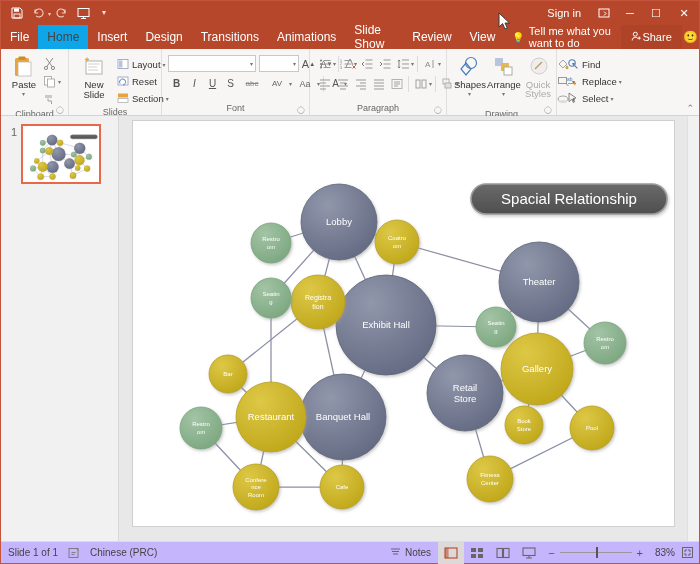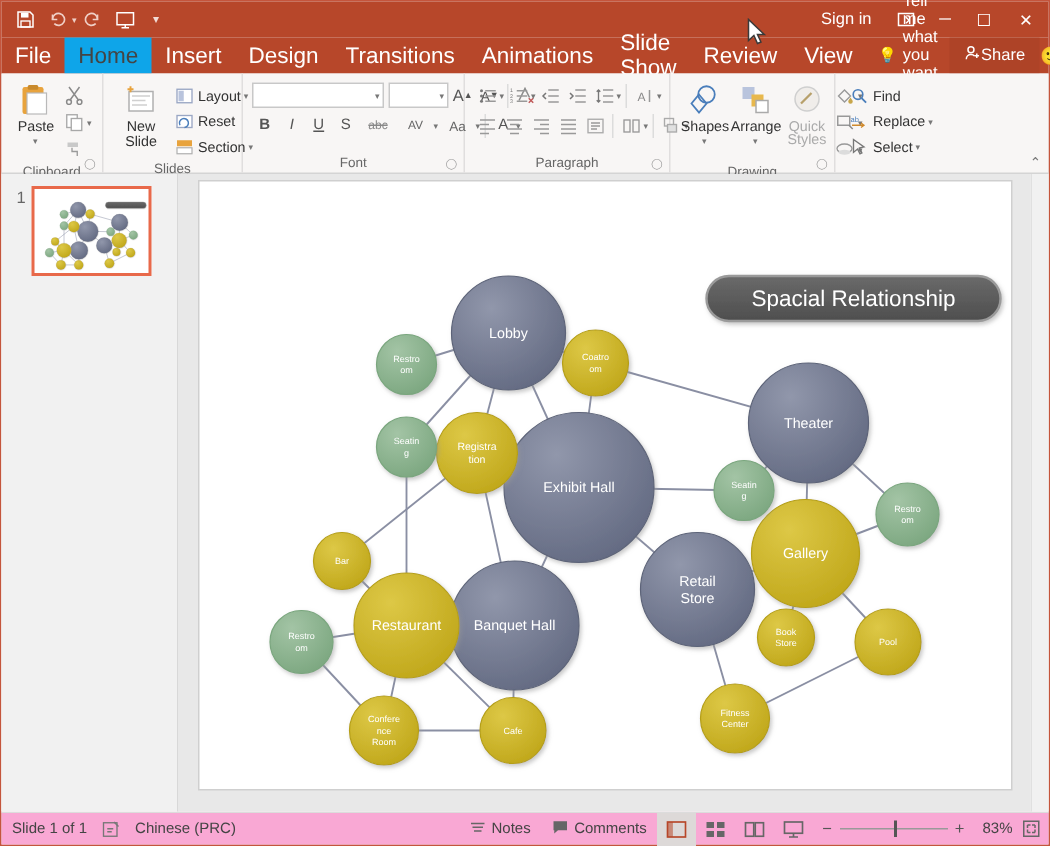--- a/index.html
+++ b/index.html
@@ -47,7 +47,7 @@
     position: relative; flex: none;
   }
   .tab {
-    font-size: 15px; color: #fff; padding: 0 9px; height: 24px;
+    font-size: 12px; color: #fff; padding: 0 9px; height: 24px;
     display: flex; align-items: center;
   }
   .tab.active { background: #0ea5e9; color: #444; }

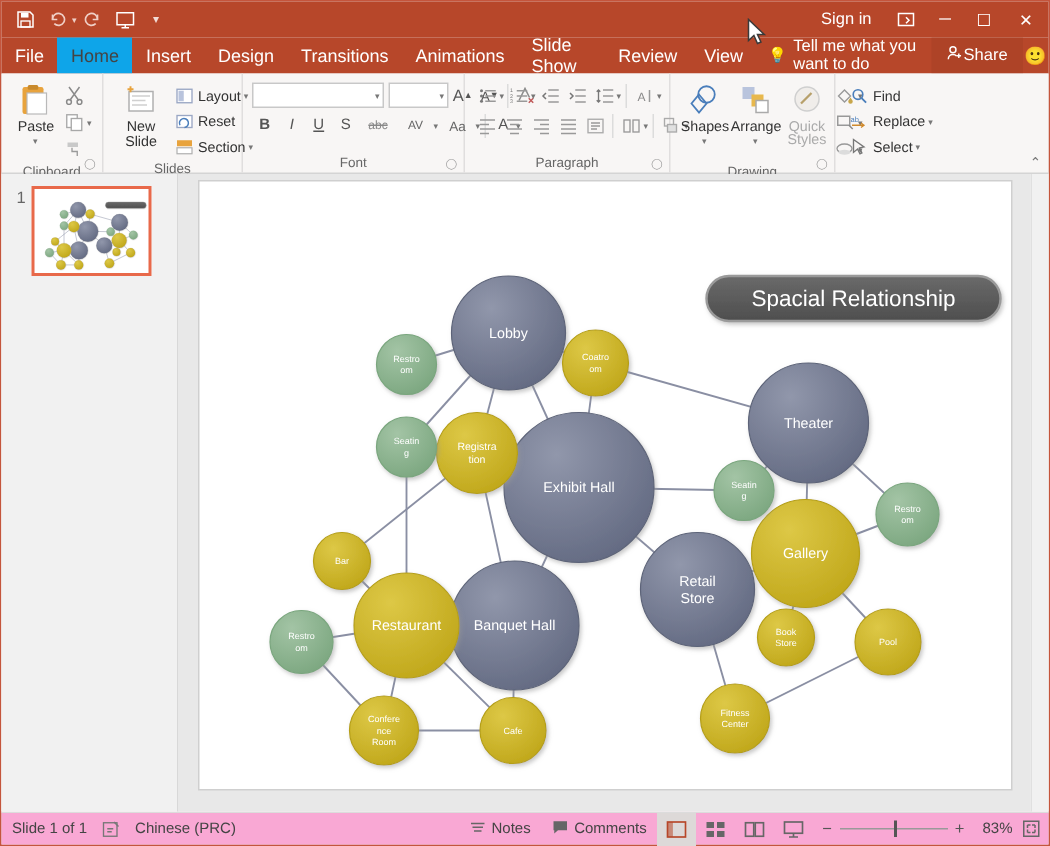--- a/index.html
+++ b/index.html
@@ -490,7 +490,7 @@
           <div class="lbl">Arrange</div>
           <div class="caret">▾</div>
         </div>
-        <div class="bigbtn" style="color:#aaa;">
+        <div class="bigbtn" style="color:#aaa;align-items:flex-end;">
           <div class="ic">
             <svg width="24" height="24" viewBox="0 0 24 24">
                 <circle cx="12" cy="11" r="8" fill="#f0edea" stroke="#cfcfcf" stroke-width="1"></circle>

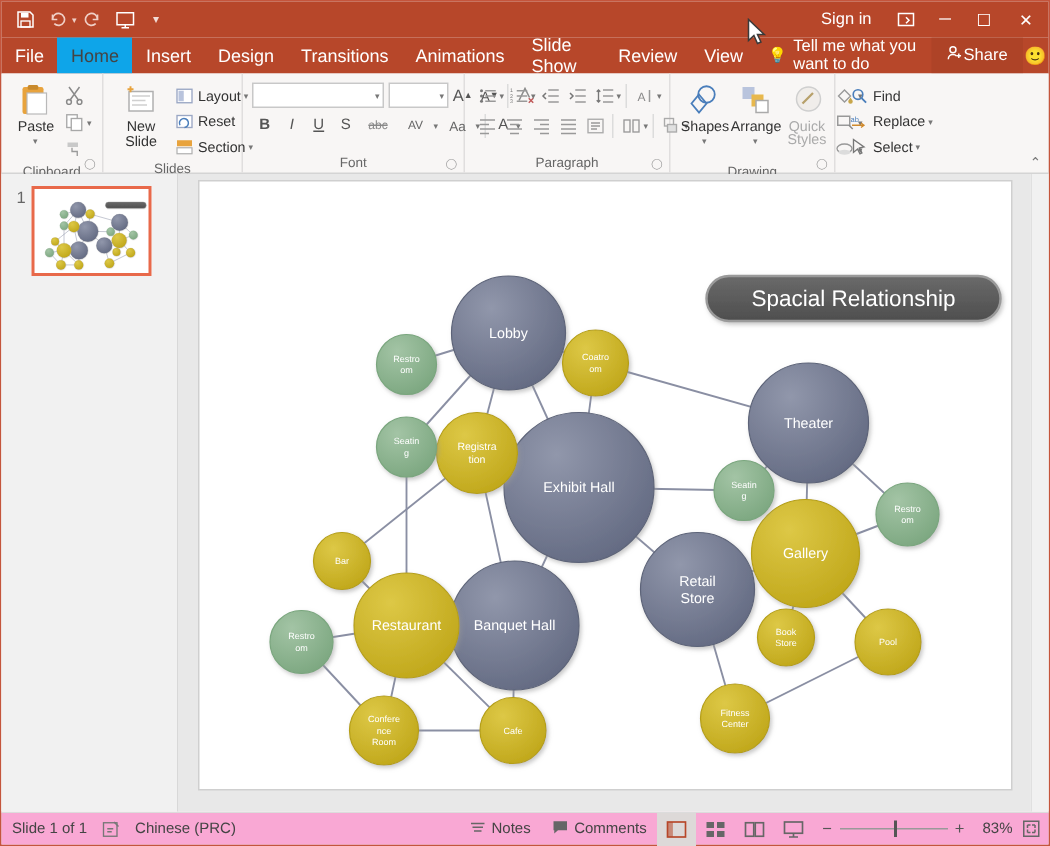--- a/index.html
+++ b/index.html
@@ -143,7 +143,7 @@
 
   
   .status {
-    height: 22px; background: #f9a8d4; border-top: 1px solid #dcdcdc;
+    height: 22px; background: #c4b5fd; border-top: 1px solid #dcdcdc;
     display: flex; align-items: center; font-size: 10px; color: #444; flex: none; justify-content: center;
   }
   .st-item { padding: 0 7px; display: flex; align-items: center; gap: 4px; height: 22px; }

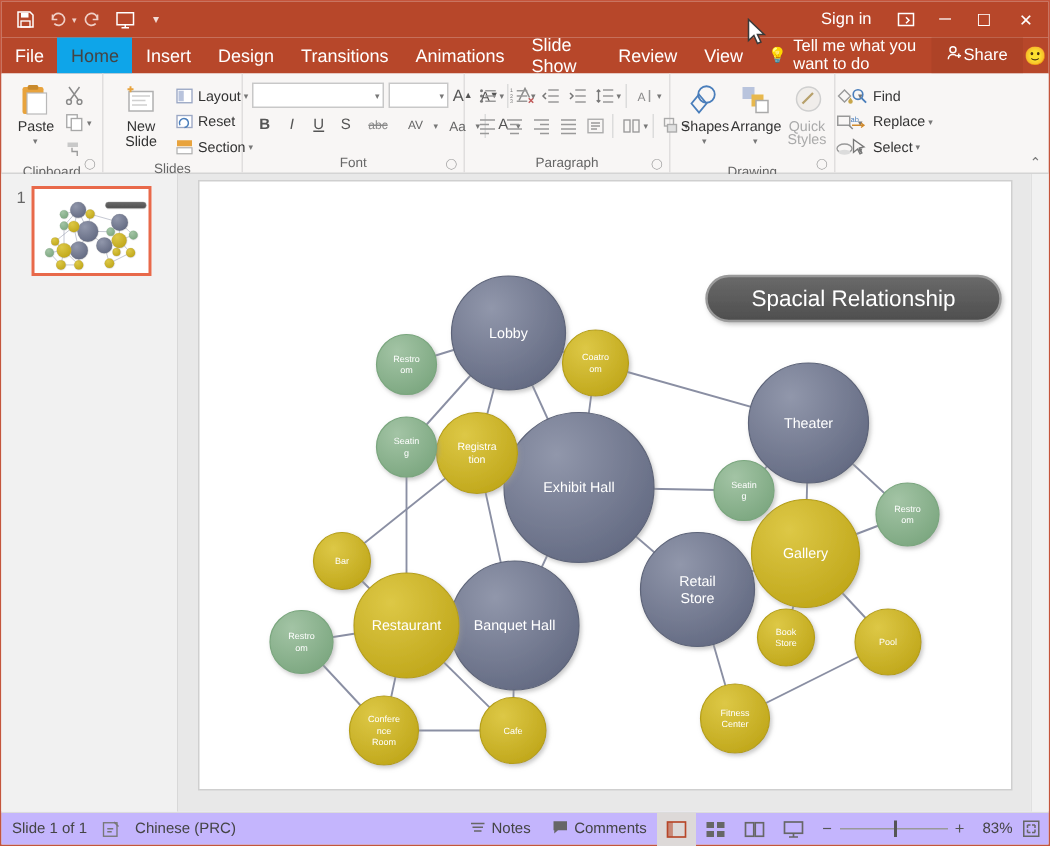--- a/index.html
+++ b/index.html
@@ -874,14 +874,6 @@
         </span>
         <span>Notes</span>
       </div>
-      <div class="st-item">
-        <span>
-          <svg width="11" height="11" viewBox="0 0 11 11">
-              <path d="M1 1.5h9v6H4l-2.5 2.2V7.5H1z" fill="#666"></path>
-            </svg>
-        </span>
-        <span>Comments</span>
-      </div>
       <div class="viewbtn sel">
         <svg width="14" height="14" viewBox="0 0 14 14">
             <rect x="1" y="2" width="12" height="10" fill="none" stroke="#b7472a" stroke-width="1.1"></rect>

